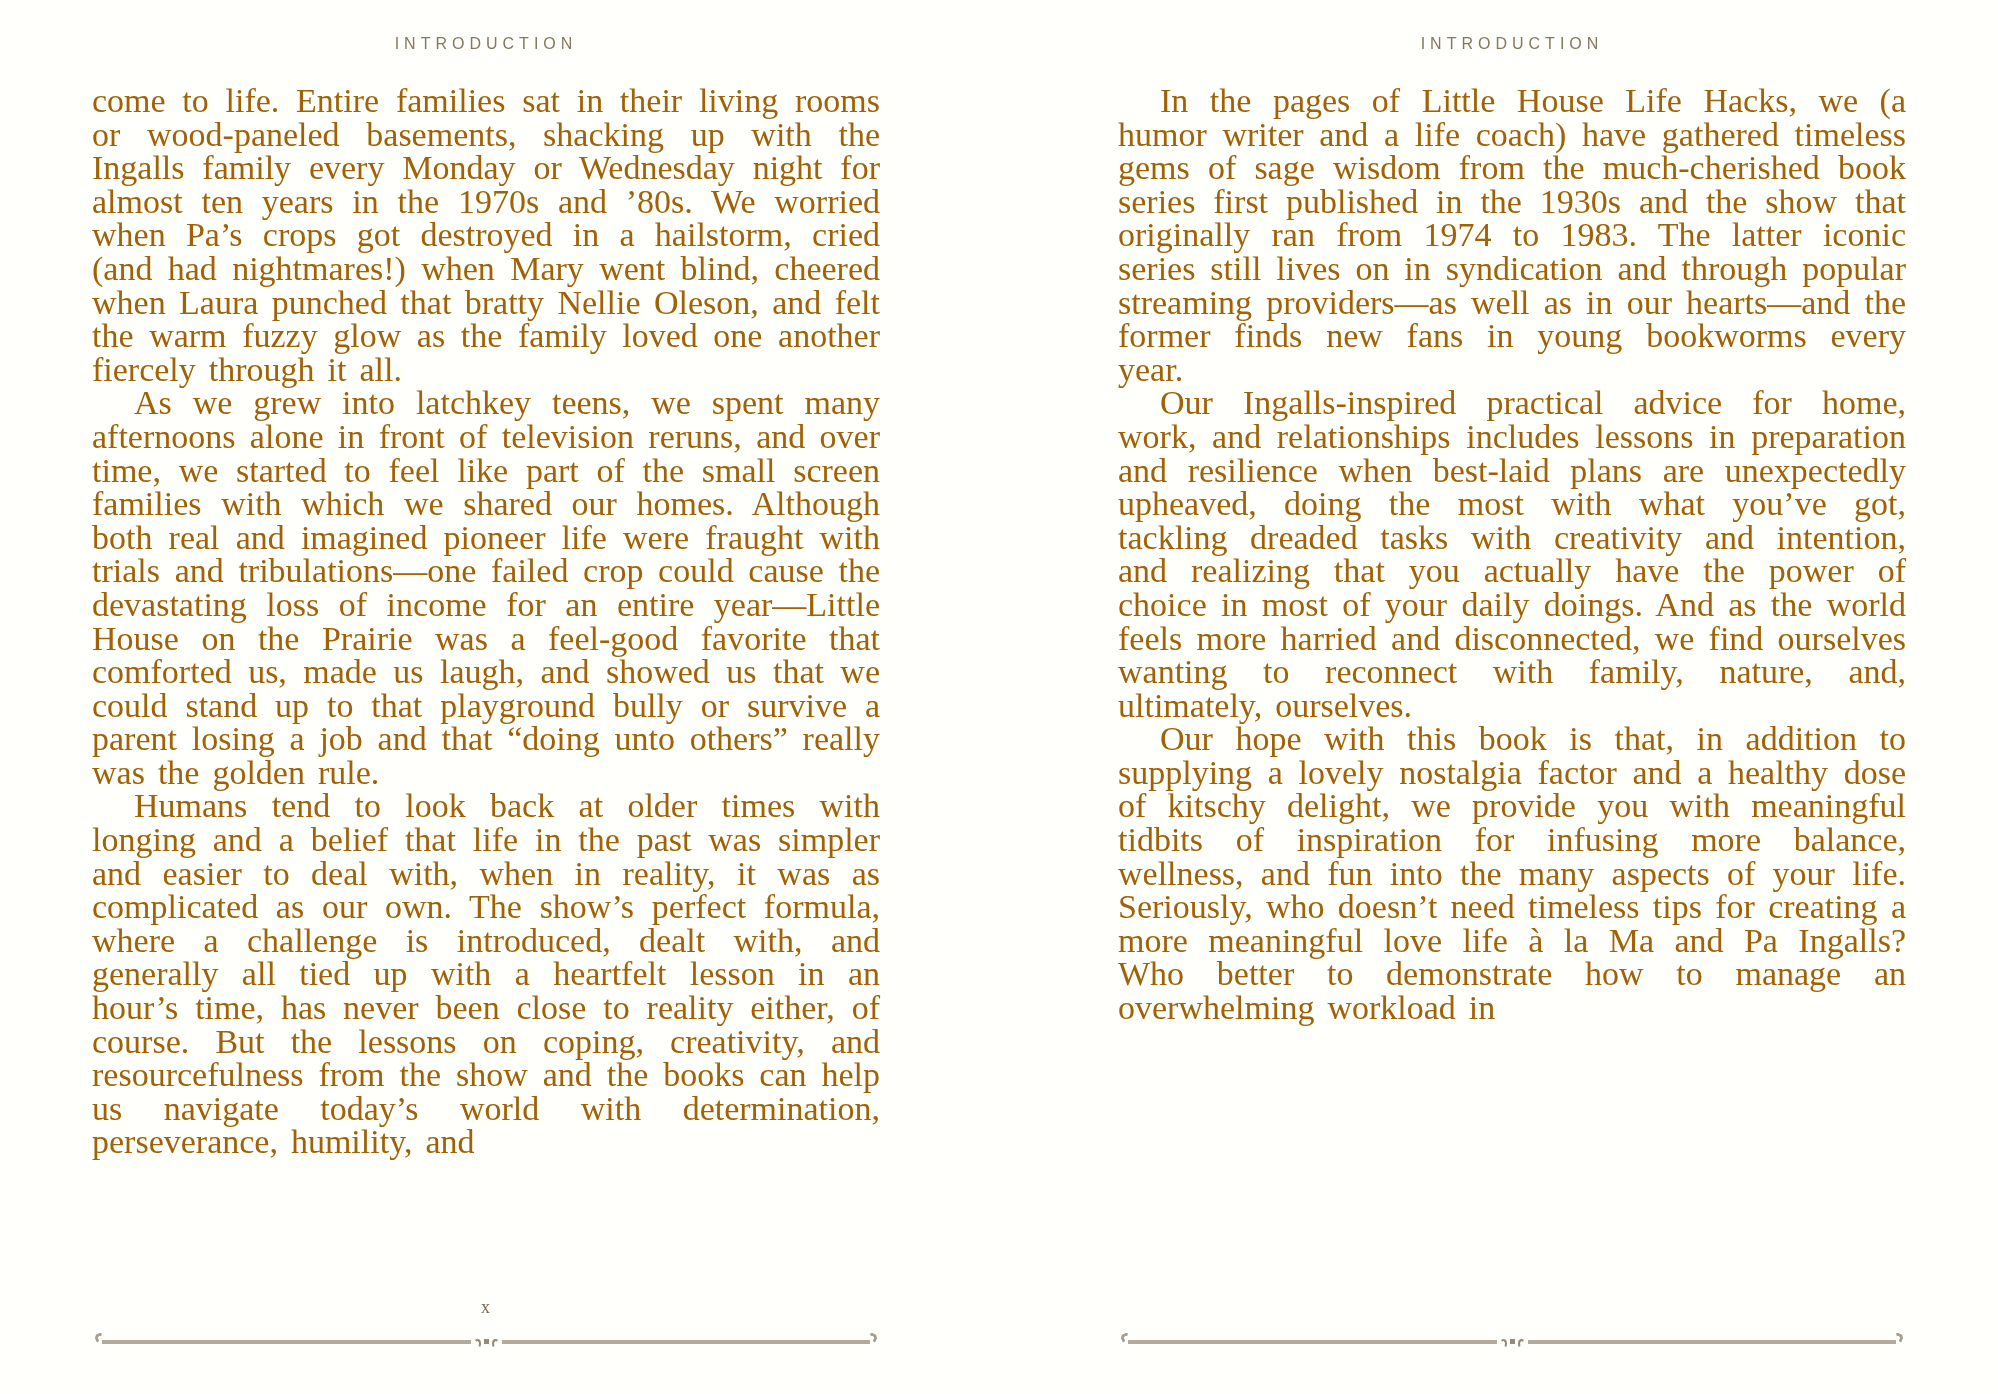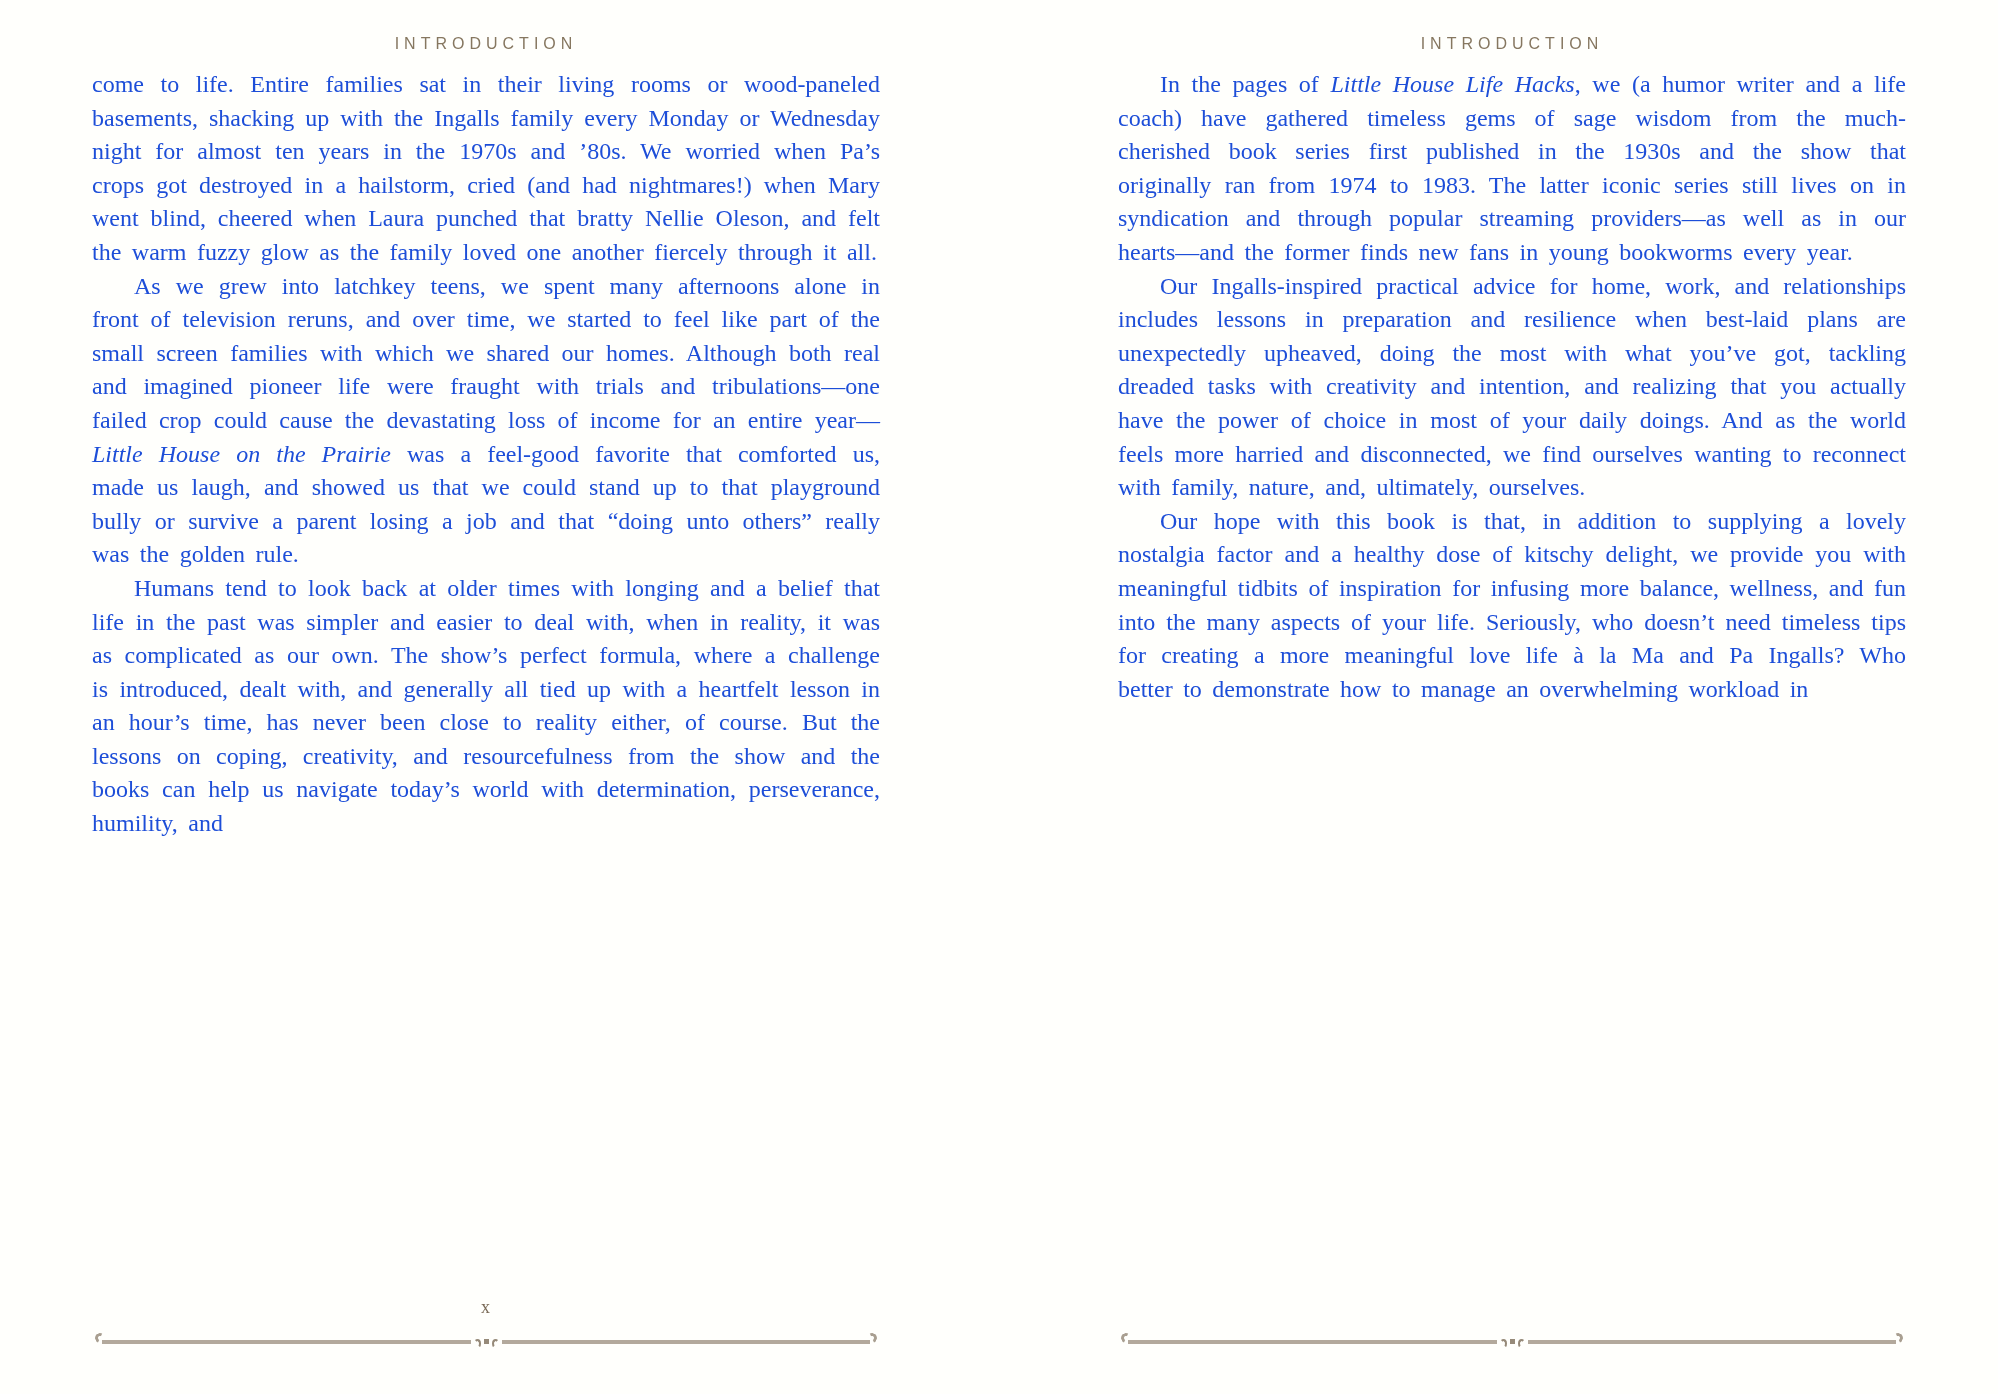--- a/index.html
+++ b/index.html
@@ -48,14 +48,14 @@
 
   .body-text {
     position: absolute;
-    top: 68px;
+    top: 84px;
     left: 0;
     width: 100%;
-    font-size: 24px;
+    font-size: 34px;
     line-height: 33.6px;
     text-align: justify;
     word-spacing: 4.5px;
-    color: #1d4ed8;
+    color: #a16207;
   }
   .body-text p { margin: 0; }
   .body-text p.indent { text-indent: 42px; }

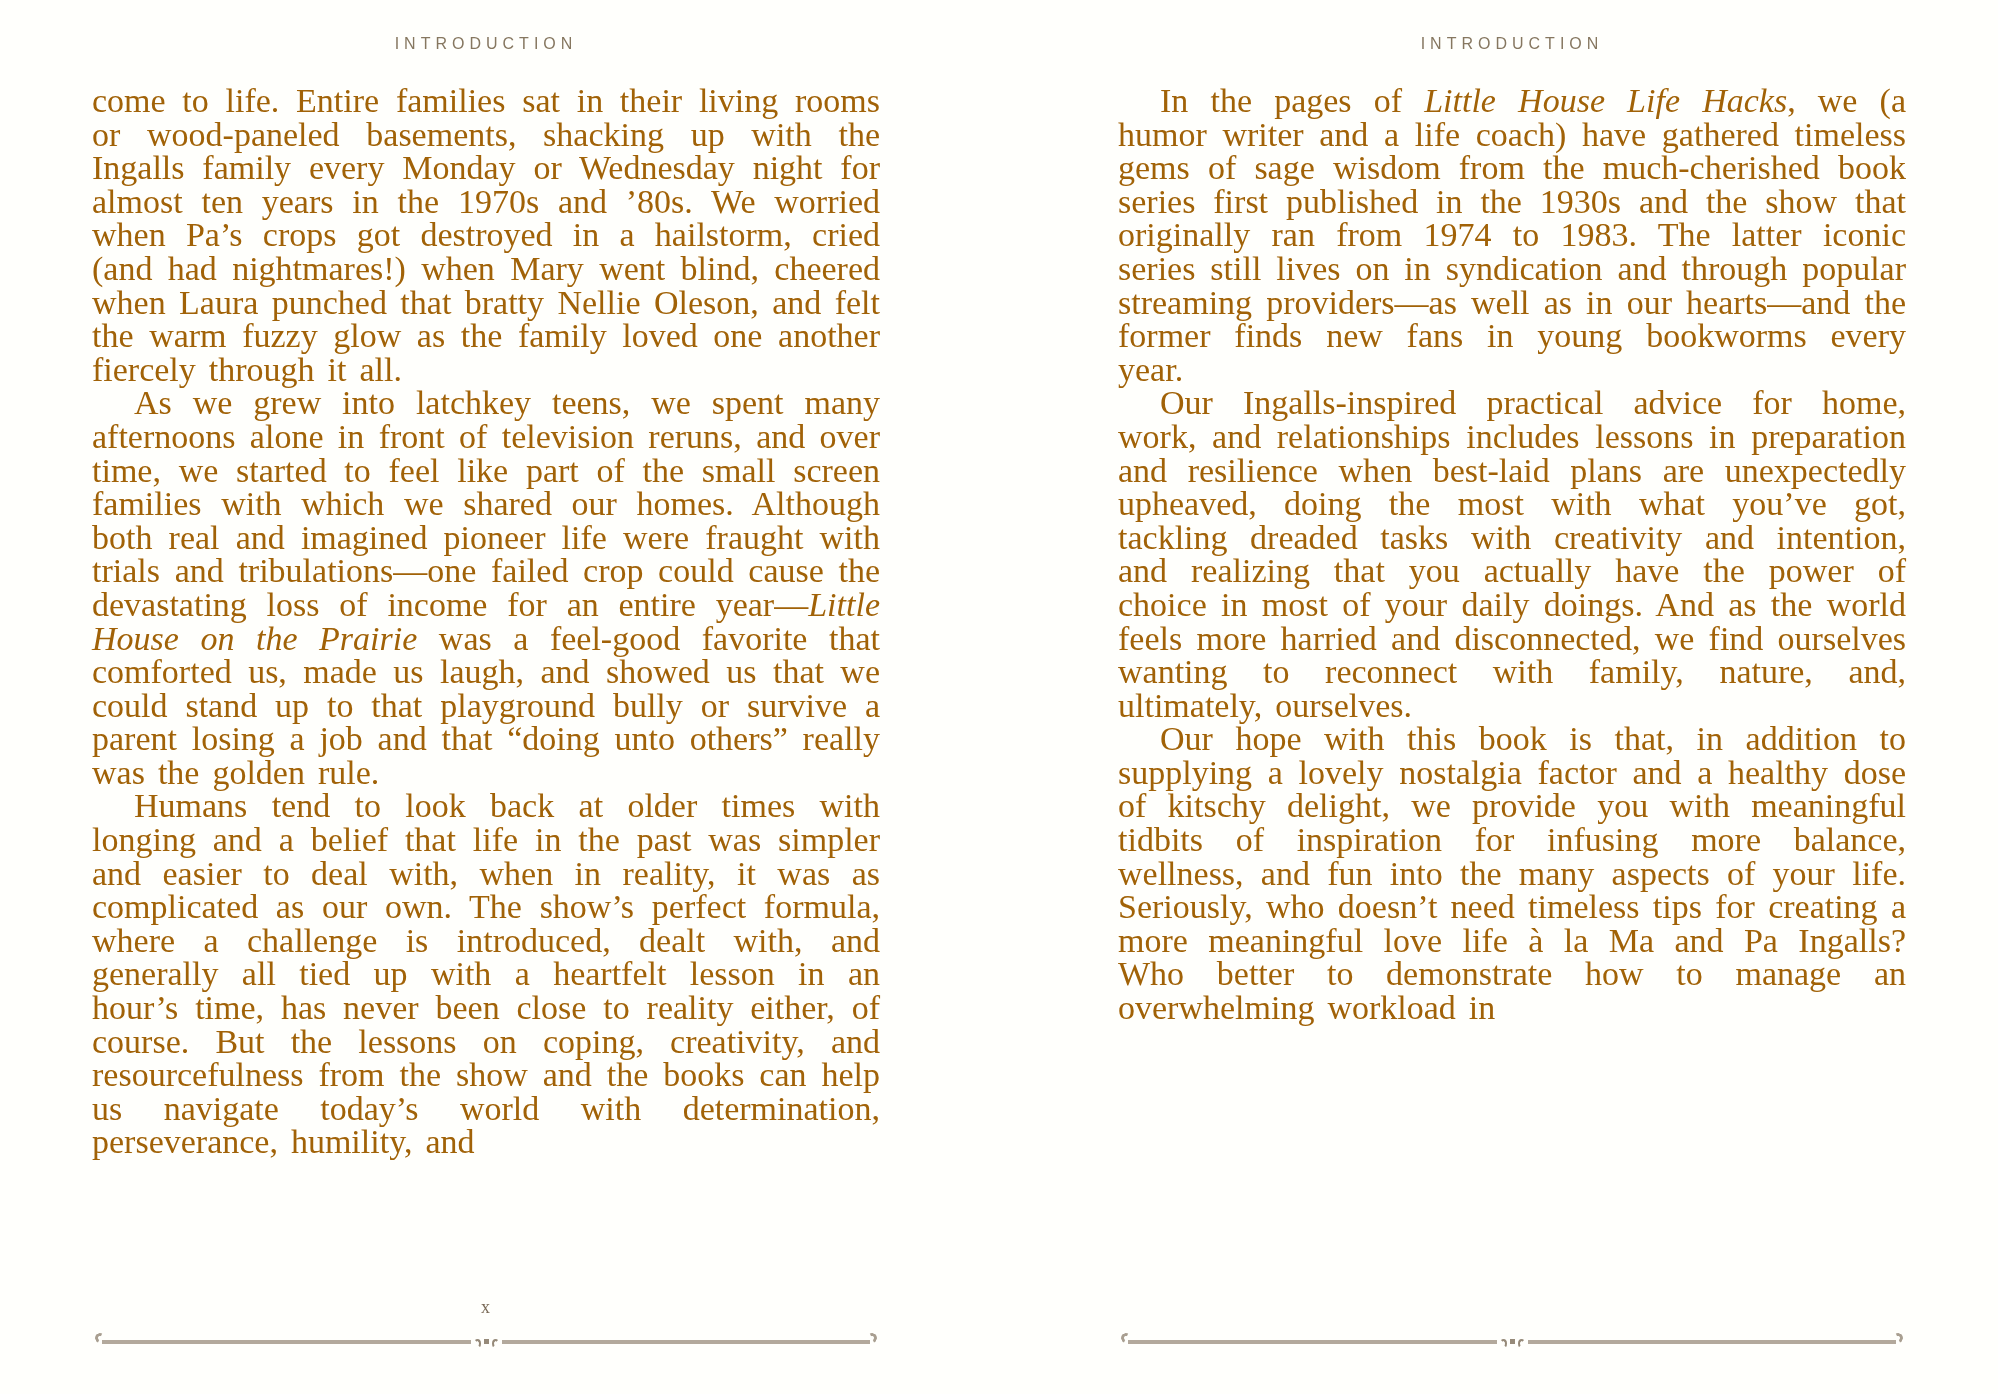--- a/index.html
+++ b/index.html
@@ -59,7 +59,7 @@
   }
   .body-text p { margin: 0; }
   .body-text p.indent { text-indent: 42px; }
-  .body-text .italic { font-style: italic; }
+  .body-text .italic { }
 
   .page-number {
     position: absolute;

